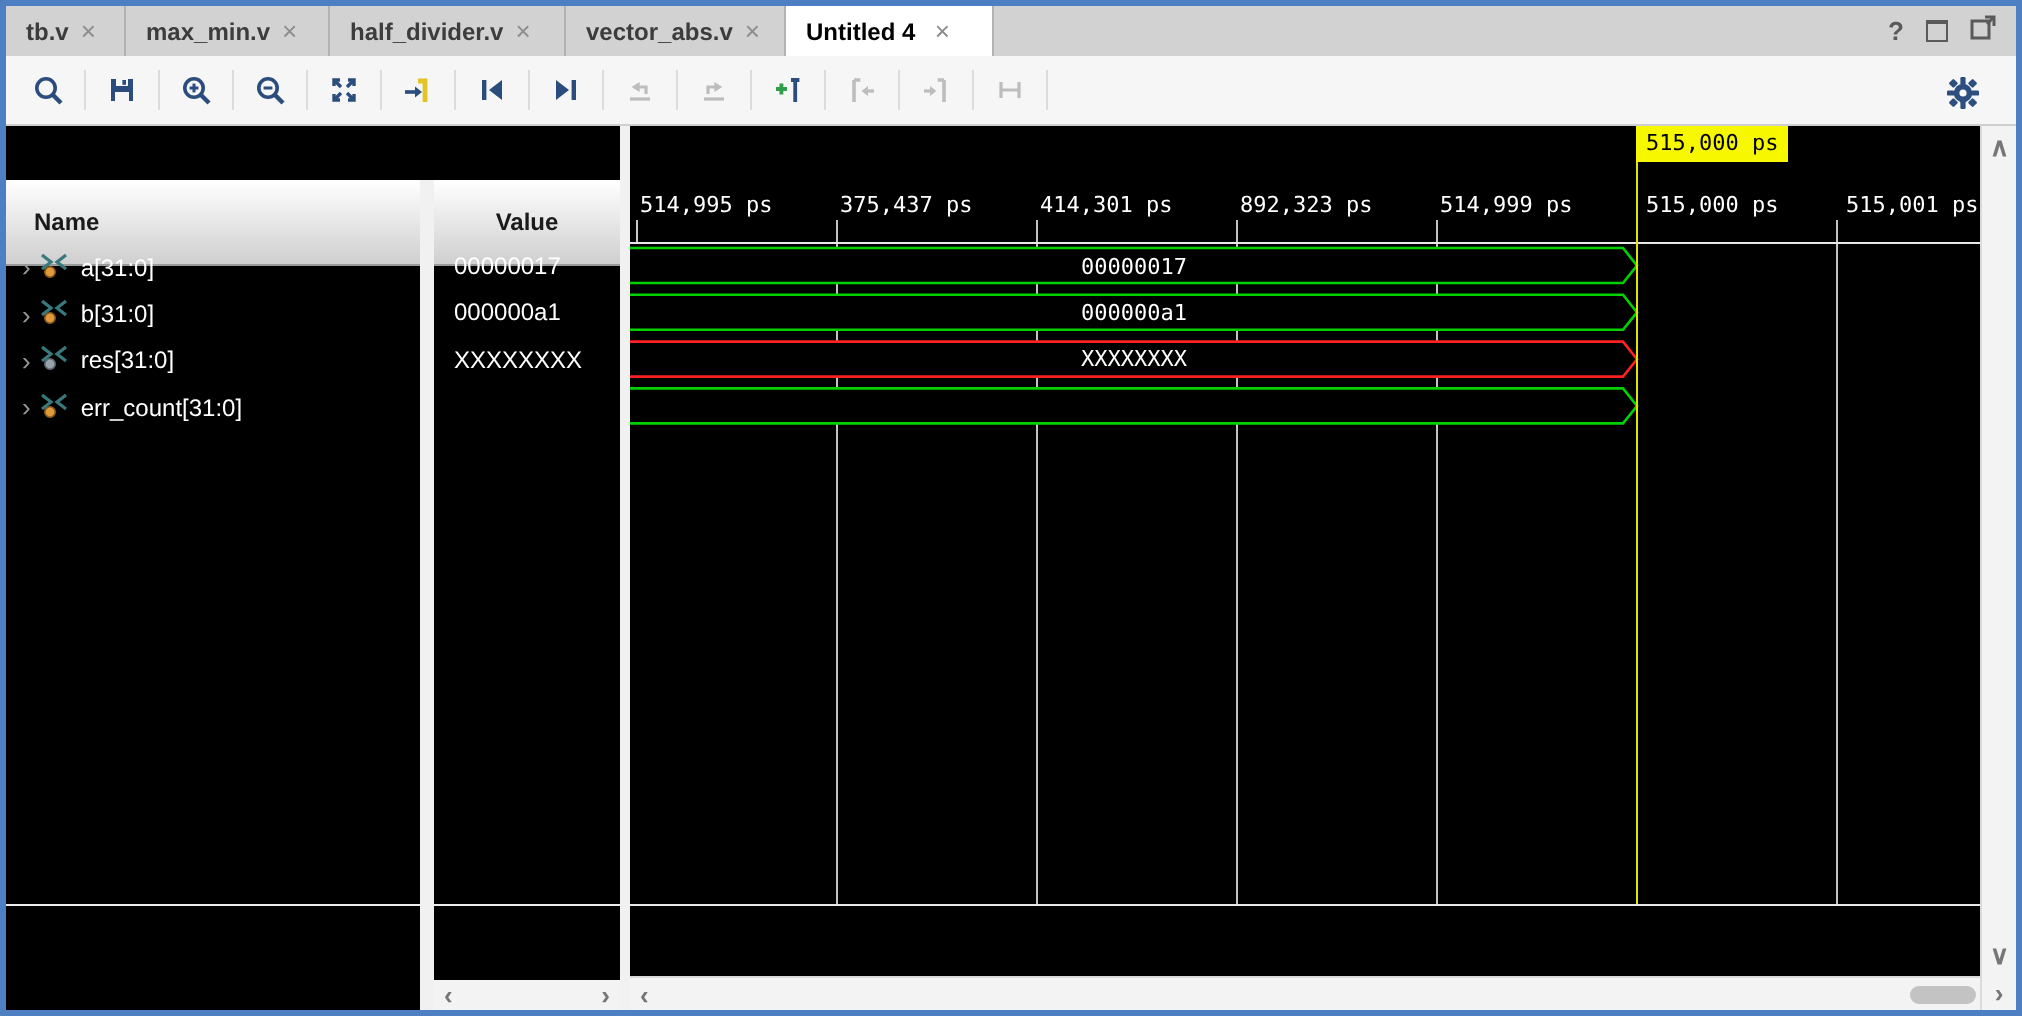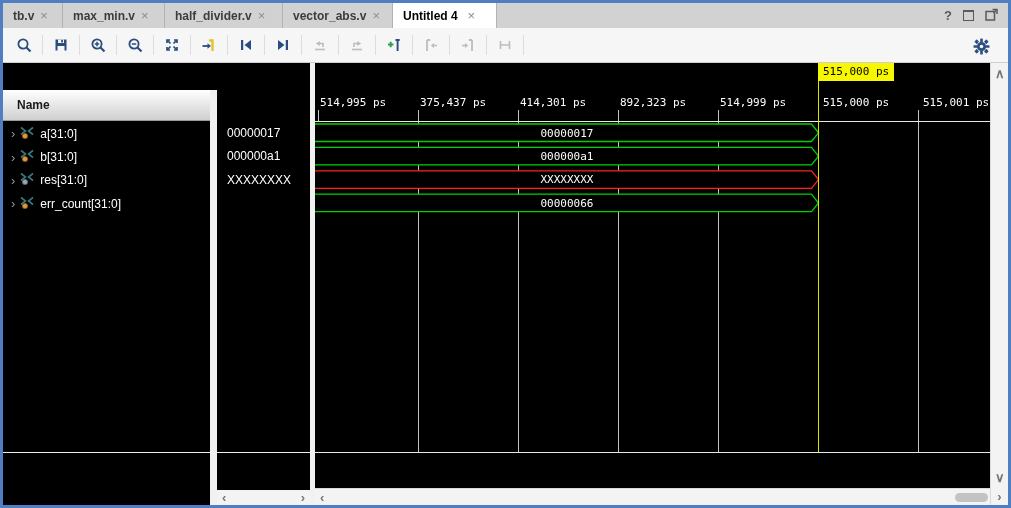--- a/index.html
+++ b/index.html
@@ -29,7 +29,7 @@
   .vdiv{position:absolute;background:#f1f1f1;}
   #div1{left:207px;top:27px;width:7px;bottom:0;}
   #div2{left:307px;top:0;width:5px;bottom:0;}
-  .col-header{position:absolute;top:27px;height:31px;background:linear-gradient(#ffffff,#cfcfcf);
+  .col-header{position:absolute;top:27px;height:43px;background:linear-gradient(#ffffff,#cfcfcf);
               border-bottom:1px solid #9a9a9a;display:flex;align-items:center;
               font-size:12px;font-weight:bold;color:#1a1a1a;}
   #name-header{left:0;width:207px;padding-left:14px;}

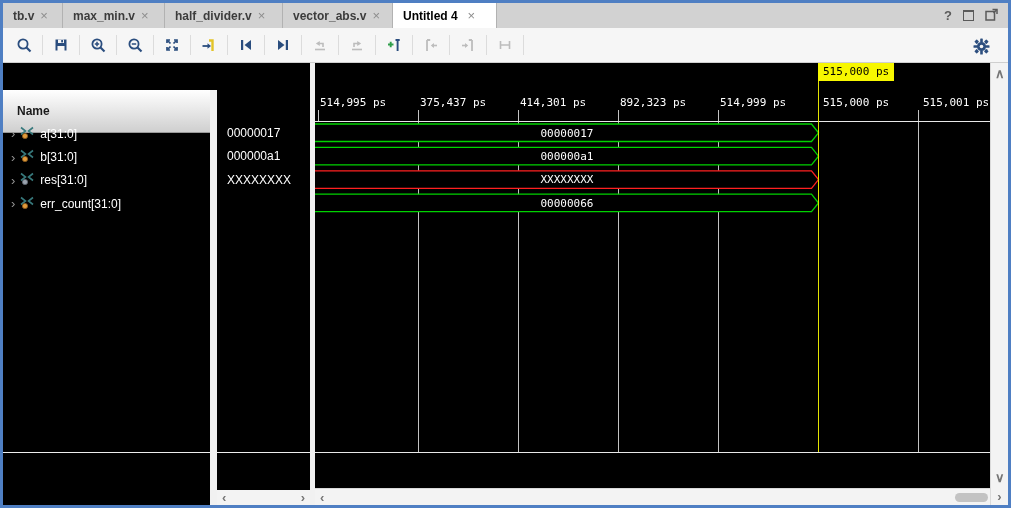--- a/index.html
+++ b/index.html
@@ -235,6 +235,7 @@
   <div id="main">
 
     <div id="name-header" class="col-header">Name</div>
+    <div id="value-header" class="col-header">Value</div>
 
     <div id="div1" class="vdiv"></div>
     <div id="div2" class="vdiv"></div>

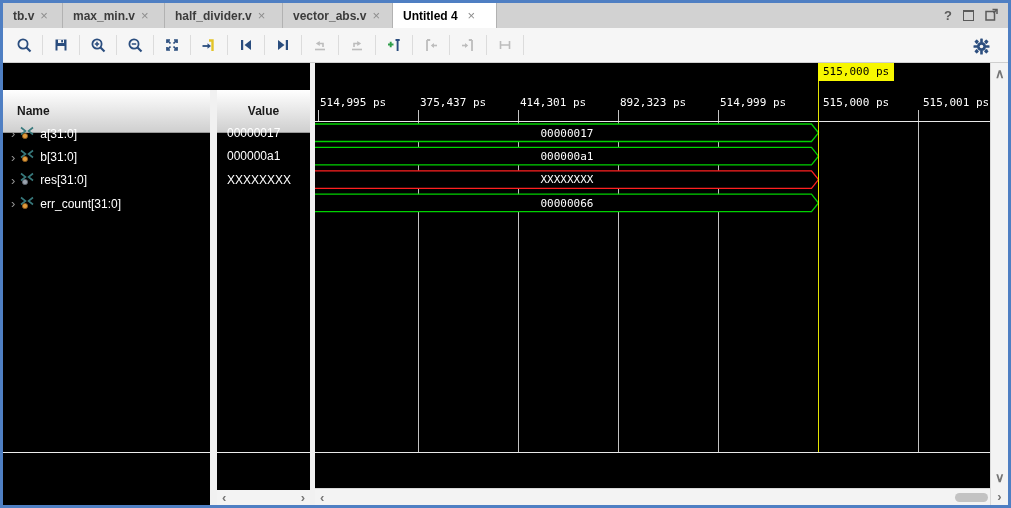--- a/index.html
+++ b/index.html
@@ -334,7 +334,6 @@
       <div class="bus-val" style="top:63.5px">00000017</div>
       <div class="bus-val" style="top:86.9px">000000a1</div>
       <div class="bus-val" style="top:110.3px">XXXXXXXX</div>
-      <div class="bus-val" style="top:133.7px">00000066</div>
 
       <div id="wave-hscroll">
         <span class="chev">‹</span>

